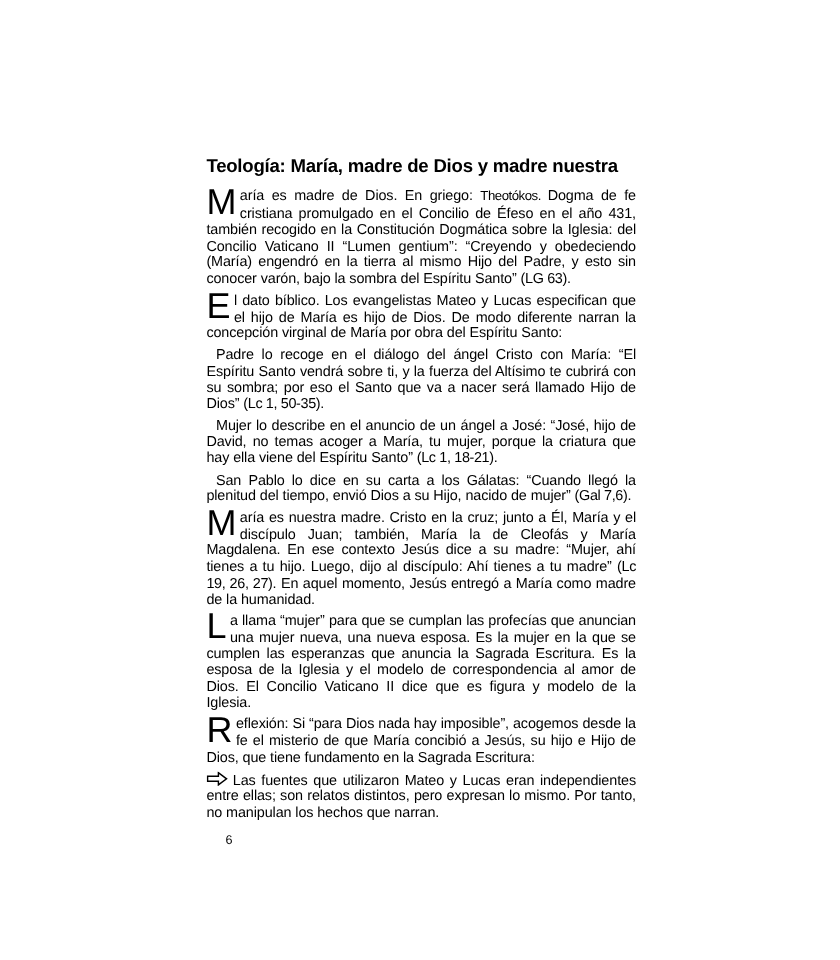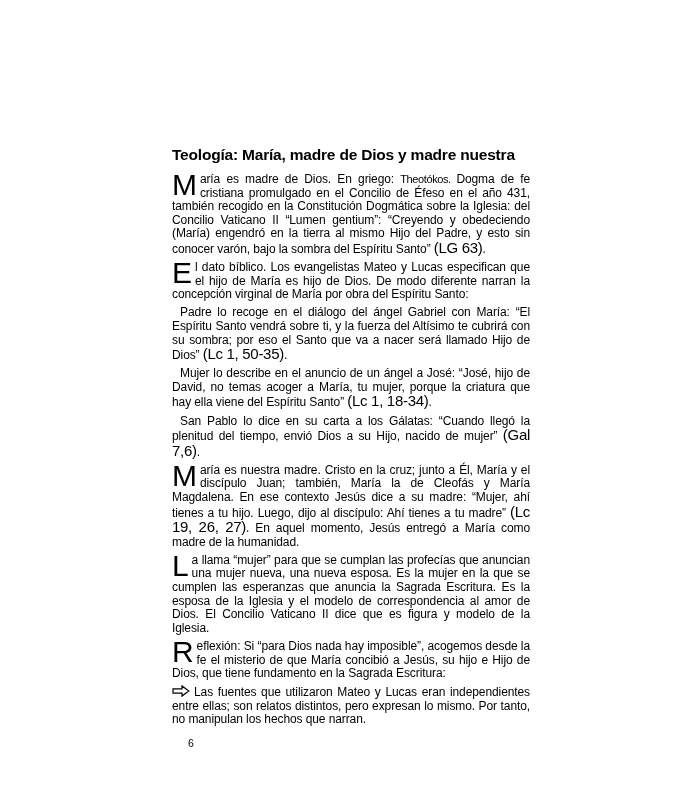--- a/index.html
+++ b/index.html
@@ -14,7 +14,7 @@
   .page {
     position:absolute;
     left:172px;
-    top:146px;
+    top:130px;
     width:358px;
   }
   .title {

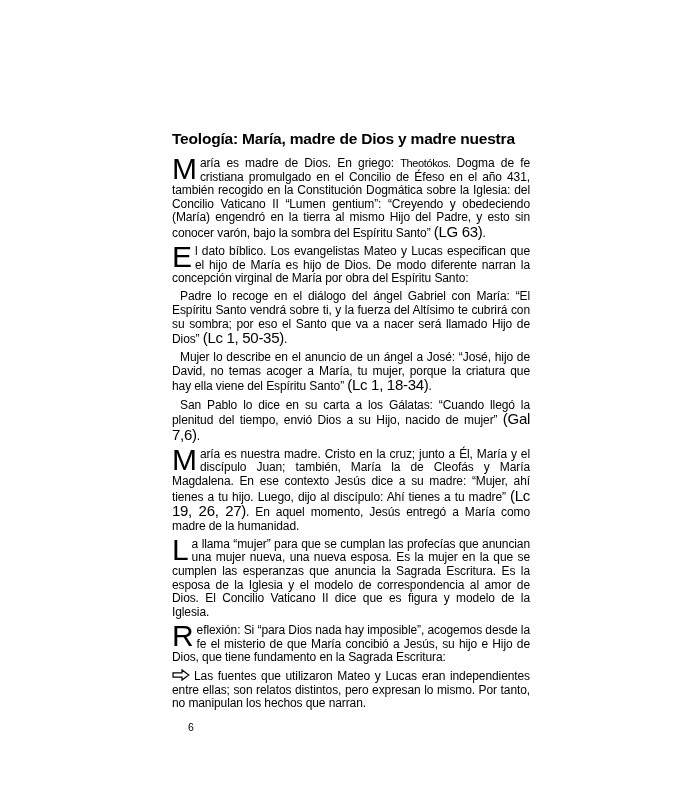--- a/index.html
+++ b/index.html
@@ -42,7 +42,7 @@
     font-weight:normal;
   }
   .seg-bold { font-weight:normal; }
-  .seg-cite { font-size:15px; letter-spacing:-0.3px; }
+  .seg-cite { font-size:12px; letter-spacing:-0.3px; }
   .seg-cond { font-size:11px; letter-spacing:-0.4px;margin-top:12px; }
   .arrow-icon {
     display:inline-block;

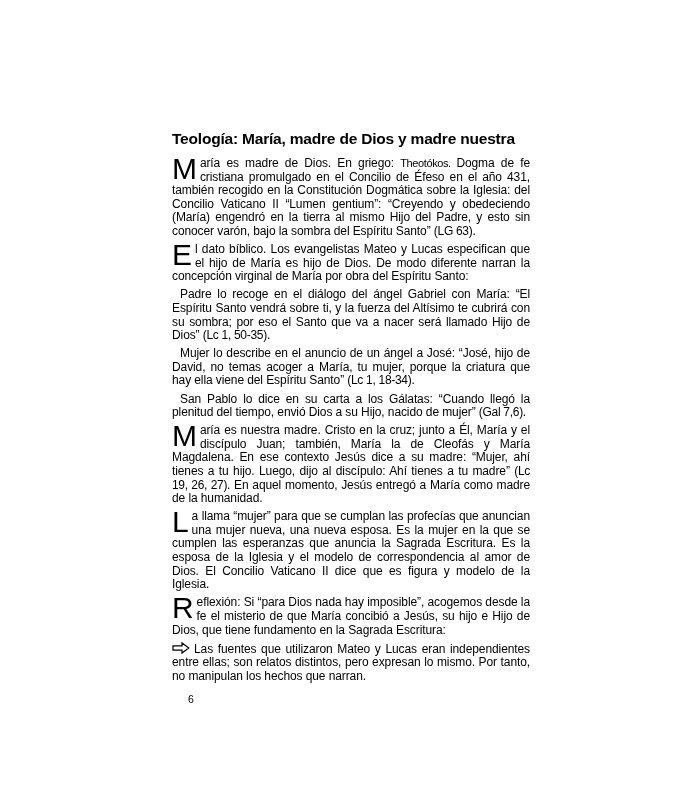--- a/index.html
+++ b/index.html
@@ -65,7 +65,7 @@
   <div id="article-body">
       <p class="para"><span class="dropcap">M</span><span class="seg-bold">aría es madre de Dios. </span><span>En griego: </span><span class="seg-cond">Theotókos. </span><span>Dogma de fe cristiana promulgado en el Concilio de Éfeso en el año 431, también recogido en la Constitución Dogmática sobre la Iglesia: del Concilio Vaticano II “Lumen gentium”: “Creyendo y obedeciendo (María) engendró en la tierra al mismo Hijo del Padre, y esto sin conocer varón, bajo la sombra del Espíritu Santo” </span><span class="seg-cite">(LG 63)</span><span>.</span></p>
       <p class="para"><span class="dropcap">E</span><span class="seg-bold">l dato bíblico. </span><span>Los evangelistas Mateo y Lucas especifican que el hijo de María es hijo de Dios. De modo diferente narran la concepción virginal de María por obra del Espíritu Santo:</span></p>
-      <p class="para indent"><span class="seg-bold">Padre </span><span>lo recoge en el diálogo del ángel Gabriel con María: “El Espíritu Santo vendrá sobre ti, y la fuerza del Altísimo te cubrirá con su sombra; por eso el Santo que va a nacer será llamado Hijo de Dios” </span><span class="seg-cite">(Lc 1, 50-35)</span><span>.</span></p>
+      <p class="para indent"><span class="seg-bold">Padre </span><span>lo recoge en el diálogo del ángel Cristo con María: “El Espíritu Santo vendrá sobre ti, y la fuerza del Altísimo te cubrirá con su sombra; por eso el Santo que va a nacer será llamado Hijo de Dios” </span><span class="seg-cite">(Lc 1, 50-35)</span><span>.</span></p>
       <p class="para indent"><span class="seg-bold">Mujer </span><span>lo describe en el anuncio de un ángel a José: “José, hijo de David, no temas acoger a María, tu mujer, porque la criatura que hay ella viene del Espíritu Santo” </span><span class="seg-cite">(Lc 1, 18-34)</span><span>.</span></p>
       <p class="para indent"><span class="seg-bold">San Pablo </span><span>lo dice en su carta a los Gálatas: “Cuando llegó la plenitud del tiempo, envió Dios a su Hijo, nacido de mujer” </span><span class="seg-cite">(Gal 7,6)</span><span>.</span></p>
       <p class="para"><span class="dropcap">M</span><span class="seg-bold">aría es nuestra madre. </span><span>Cristo en la cruz; junto a Él, María y el discípulo Juan; también, María la de Cleofás y María Magdalena. En ese contexto Jesús dice a su madre: “Mujer, ahí tienes a tu hijo. Luego, dijo al discípulo: Ahí tienes a tu madre” </span><span class="seg-cite">(Lc 19, 26, 27)</span><span>. En aquel momento, Jesús entregó a María como madre de la humanidad.</span></p>

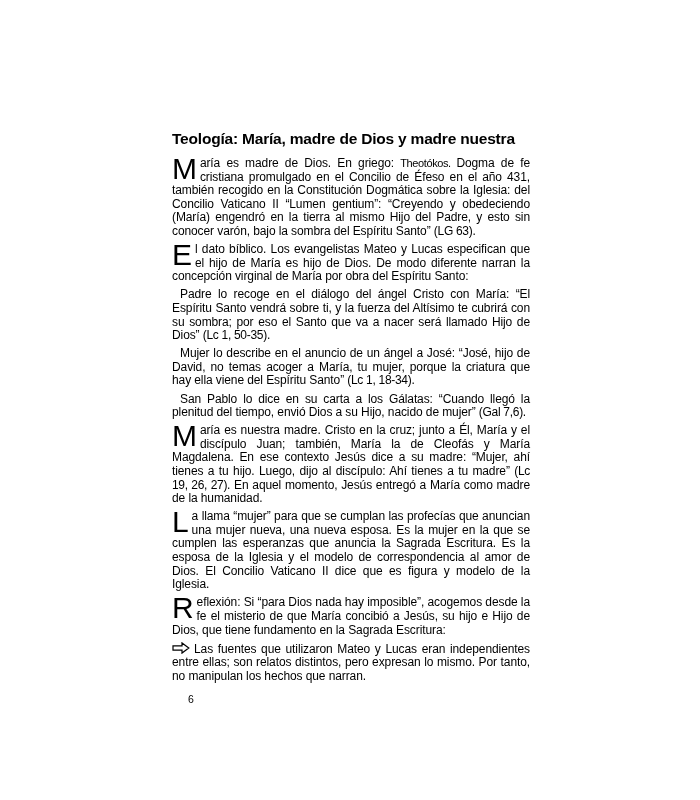--- a/index.html
+++ b/index.html
@@ -66,7 +66,7 @@
       <p class="para"><span class="dropcap">M</span><span class="seg-bold">aría es madre de Dios. </span><span>En griego: </span><span class="seg-cond">Theotókos. </span><span>Dogma de fe cristiana promulgado en el Concilio de Éfeso en el año 431, también recogido en la Constitución Dogmática sobre la Iglesia: del Concilio Vaticano II “Lumen gentium”: “Creyendo y obedeciendo (María) engendró en la tierra al mismo Hijo del Padre, y esto sin conocer varón, bajo la sombra del Espíritu Santo” </span><span class="seg-cite">(LG 63)</span><span>.</span></p>
       <p class="para"><span class="dropcap">E</span><span class="seg-bold">l dato bíblico. </span><span>Los evangelistas Mateo y Lucas especifican que el hijo de María es hijo de Dios. De modo diferente narran la concepción virginal de María por obra del Espíritu Santo:</span></p>
       <p class="para indent"><span class="seg-bold">Padre </span><span>lo recoge en el diálogo del ángel Cristo con María: “El Espíritu Santo vendrá sobre ti, y la fuerza del Altísimo te cubrirá con su sombra; por eso el Santo que va a nacer será llamado Hijo de Dios” </span><span class="seg-cite">(Lc 1, 50-35)</span><span>.</span></p>
-      <p class="para indent"><span class="seg-bold">Mujer </span><span>lo describe en el anuncio de un ángel a José: “José, hijo de David, no temas acoger a María, tu mujer, porque la criatura que hay ella viene del Espíritu Santo” </span><span class="seg-cite">(Lc 1, 18-34)</span><span>.</span></p>
+      <p class="para indent"><span class="seg-bold">Mujer </span><span>lo describe en el anuncio de un ángel a José: “José, hijo de David, no temas acoger a María, tu mujer, porque la criatura que hay ella viene del Espíritu Santo” </span><span class="seg-cite">(Lc 1, 18-21)</span><span>.</span></p>
       <p class="para indent"><span class="seg-bold">San Pablo </span><span>lo dice en su carta a los Gálatas: “Cuando llegó la plenitud del tiempo, envió Dios a su Hijo, nacido de mujer” </span><span class="seg-cite">(Gal 7,6)</span><span>.</span></p>
       <p class="para"><span class="dropcap">M</span><span class="seg-bold">aría es nuestra madre. </span><span>Cristo en la cruz; junto a Él, María y el discípulo Juan; también, María la de Cleofás y María Magdalena. En ese contexto Jesús dice a su madre: “Mujer, ahí tienes a tu hijo. Luego, dijo al discípulo: Ahí tienes a tu madre” </span><span class="seg-cite">(Lc 19, 26, 27)</span><span>. En aquel momento, Jesús entregó a María como madre de la humanidad.</span></p>
       <p class="para"><span class="dropcap">L</span><span class="seg-bold">a llama “mujer” </span><span>para que se cumplan las profecías que anuncian una mujer nueva, una nueva esposa. Es la mujer en la que se cumplen las esperanzas que anuncia la Sagrada Escritura. Es la esposa de la Iglesia y el modelo de correspondencia al amor de Dios. El Concilio Vaticano II dice que es figura y modelo de la Iglesia.</span></p>

